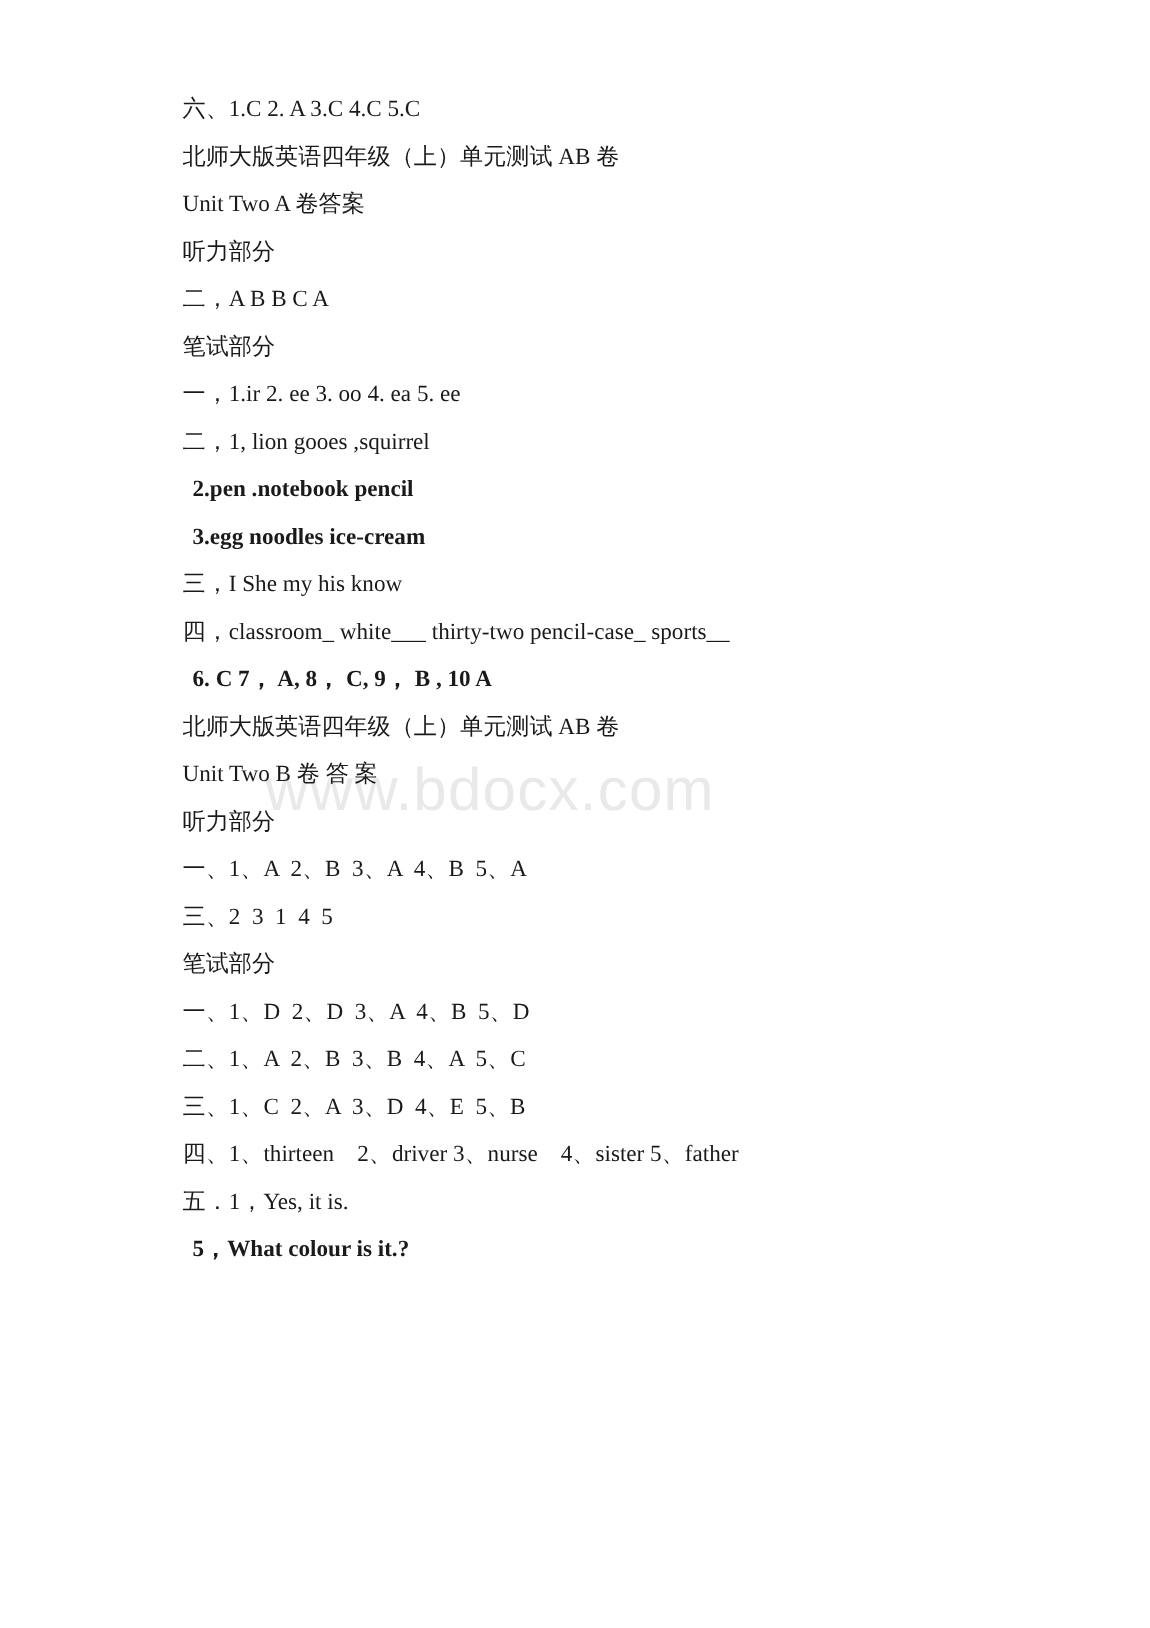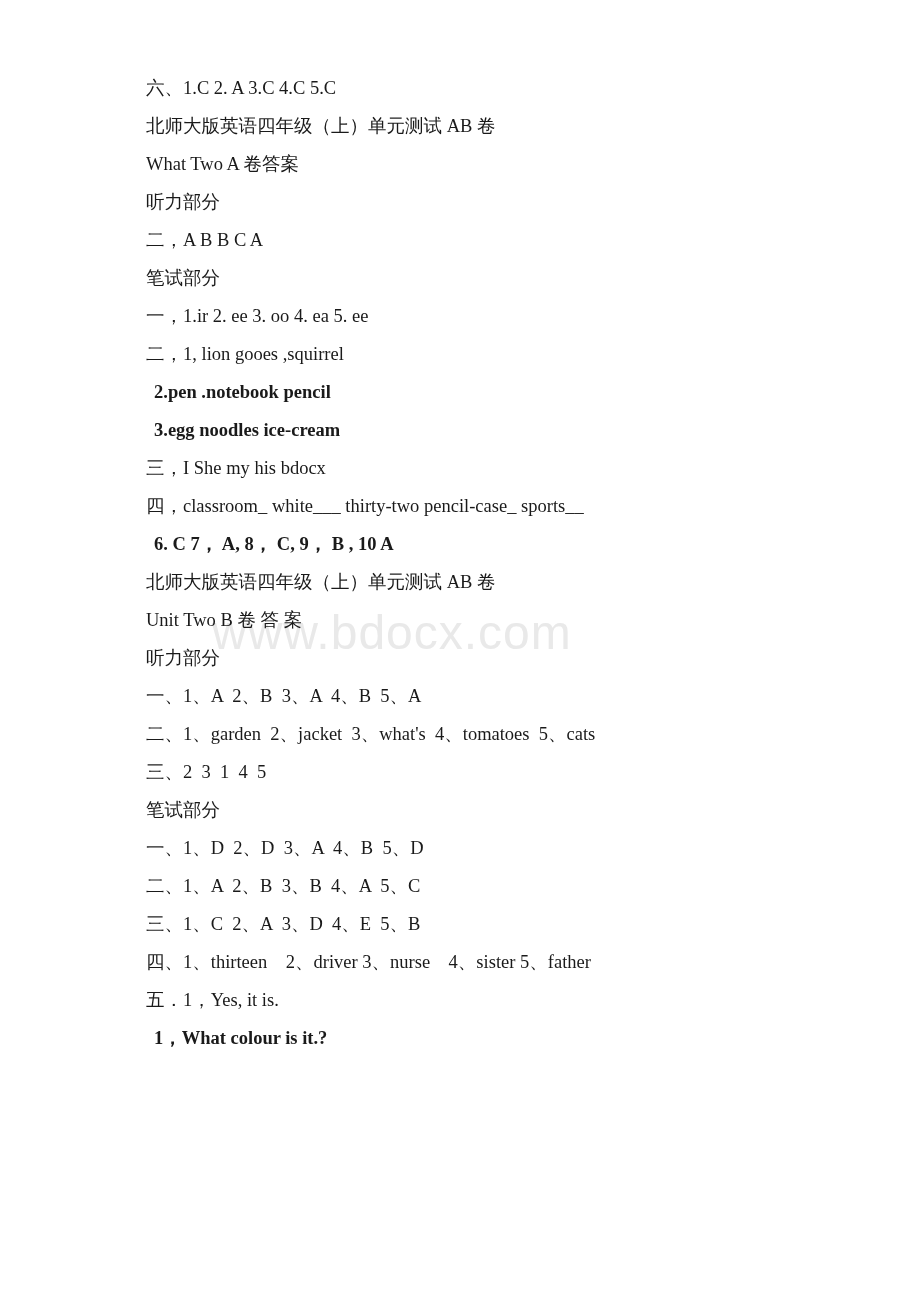--- a/index.html
+++ b/index.html
@@ -67,7 +67,7 @@
   <div class="content" id="doc-body">
       <div class="line">六、1.C 2. A 3.C 4.C 5.C</div>
       <div class="line">北师大版英语四年级（上）单元测试 AB 卷</div>
-      <div class="line">What Two A 卷答案</div>
+      <div class="line">Unit Two A 卷答案</div>
       <div class="line">听力部分</div>
       <div class="line">二，A B B C A</div>
       <div class="line">笔试部分</div>

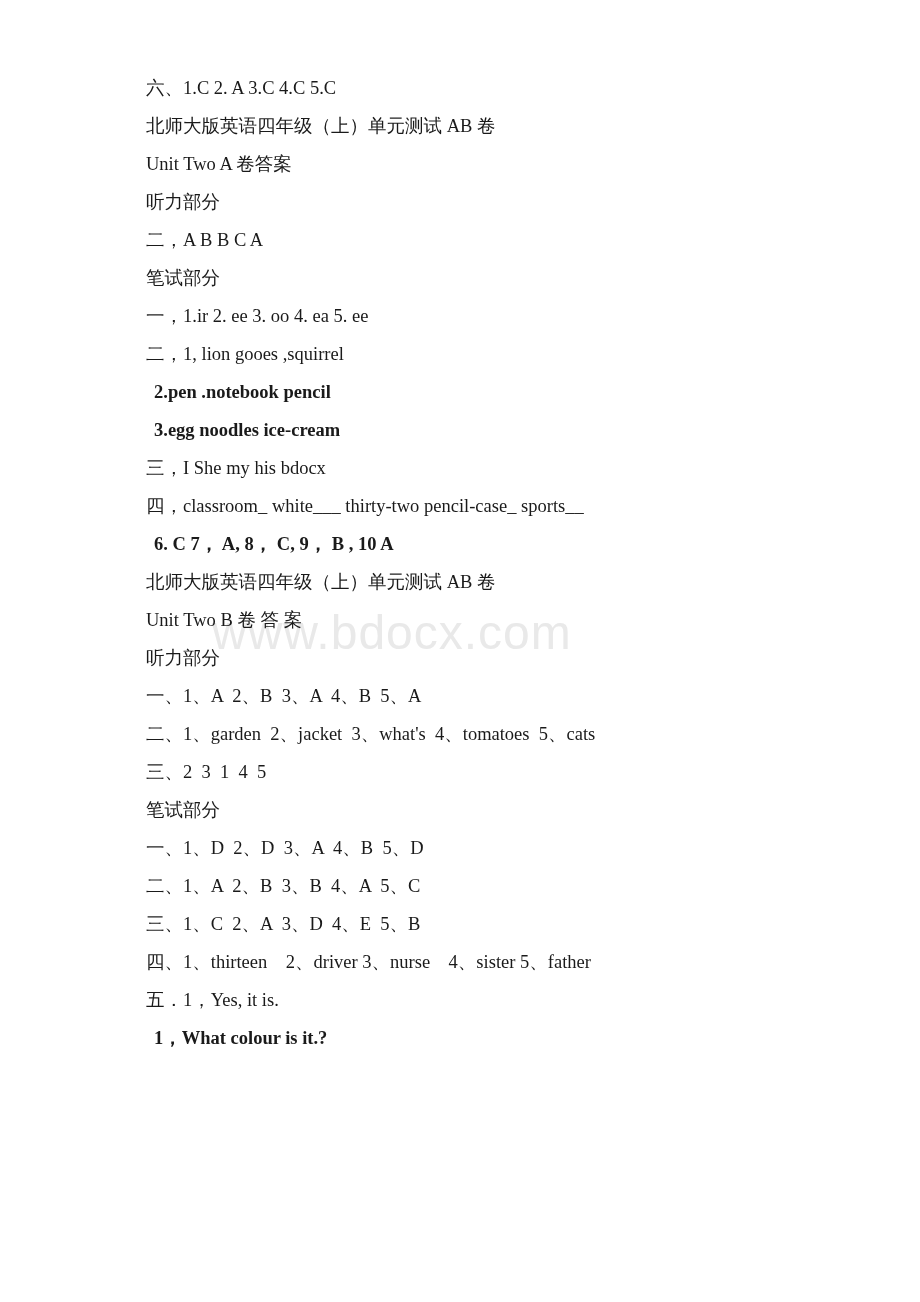--- a/index.html
+++ b/index.html
@@ -75,7 +75,7 @@
       <div class="line">二，1, lion gooes ,squirrel</div>
       <div class="line indent">2.pen .notebook pencil</div>
       <div class="line indent">3.egg noodles ice-cream</div>
-      <div class="line">三，I She my his bdocx</div>
+      <div class="line">三，I She my his know</div>
       <div class="line">四，classroom_ white___ thirty-two pencil-case_ sports__</div>
       <div class="line indent">6. C 7， A, 8， C, 9， B , 10 A</div>
       <div class="line">北师大版英语四年级（上）单元测试 AB 卷</div>

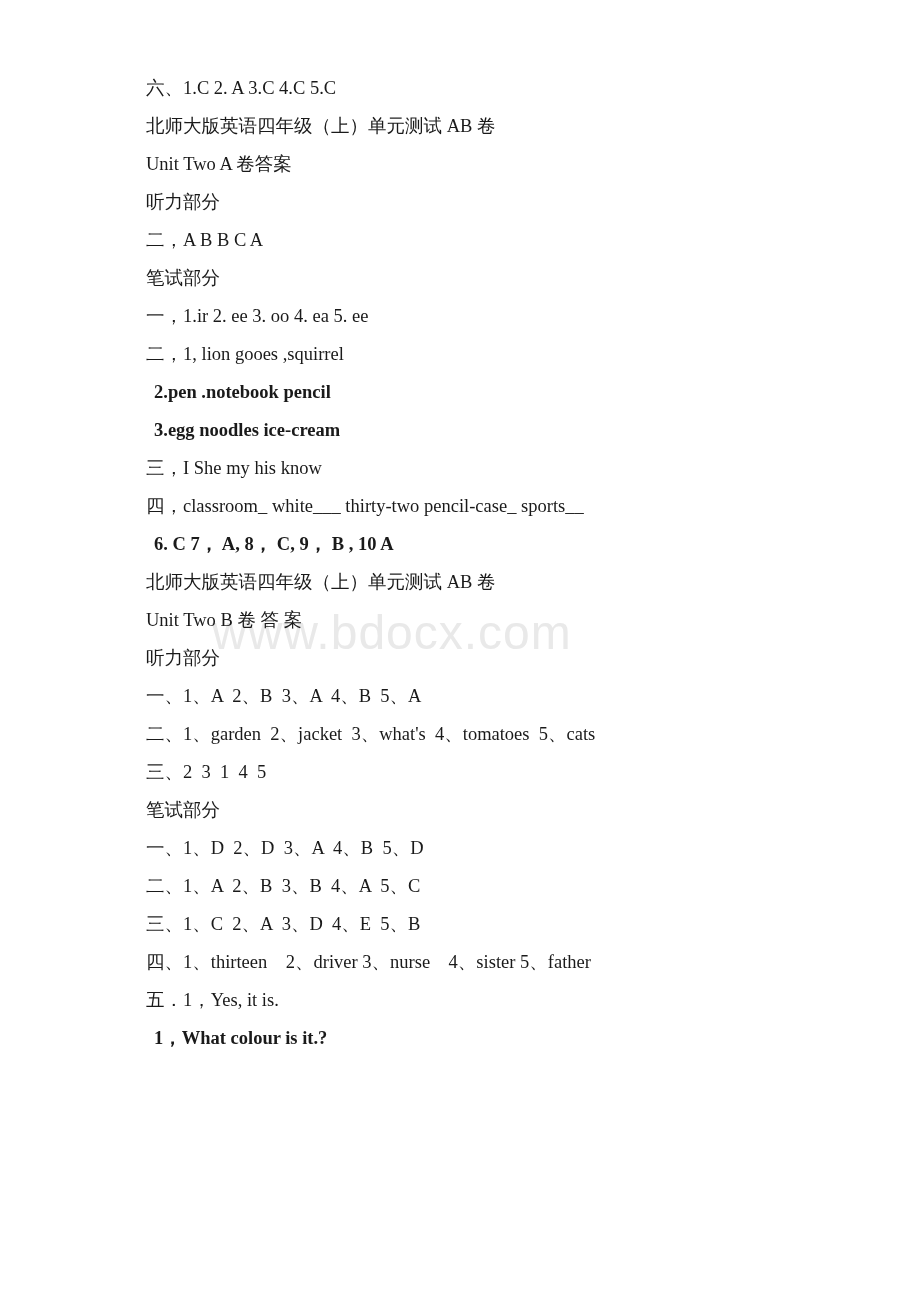--- a/index.html
+++ b/index.html
@@ -82,7 +82,6 @@
       <div class="line">Unit Two B 卷 答 案</div>
       <div class="line">听力部分</div>
       <div class="line">一、1、A  2、B  3、A  4、B  5、A</div>
-      <div class="line">二、1、garden  2、jacket  3、what's  4、tomatoes  5、cats</div>
       <div class="line">三、2  3  1  4  5</div>
       <div class="line">笔试部分</div>
       <div class="line">一、1、D  2、D  3、A  4、B  5、D</div>

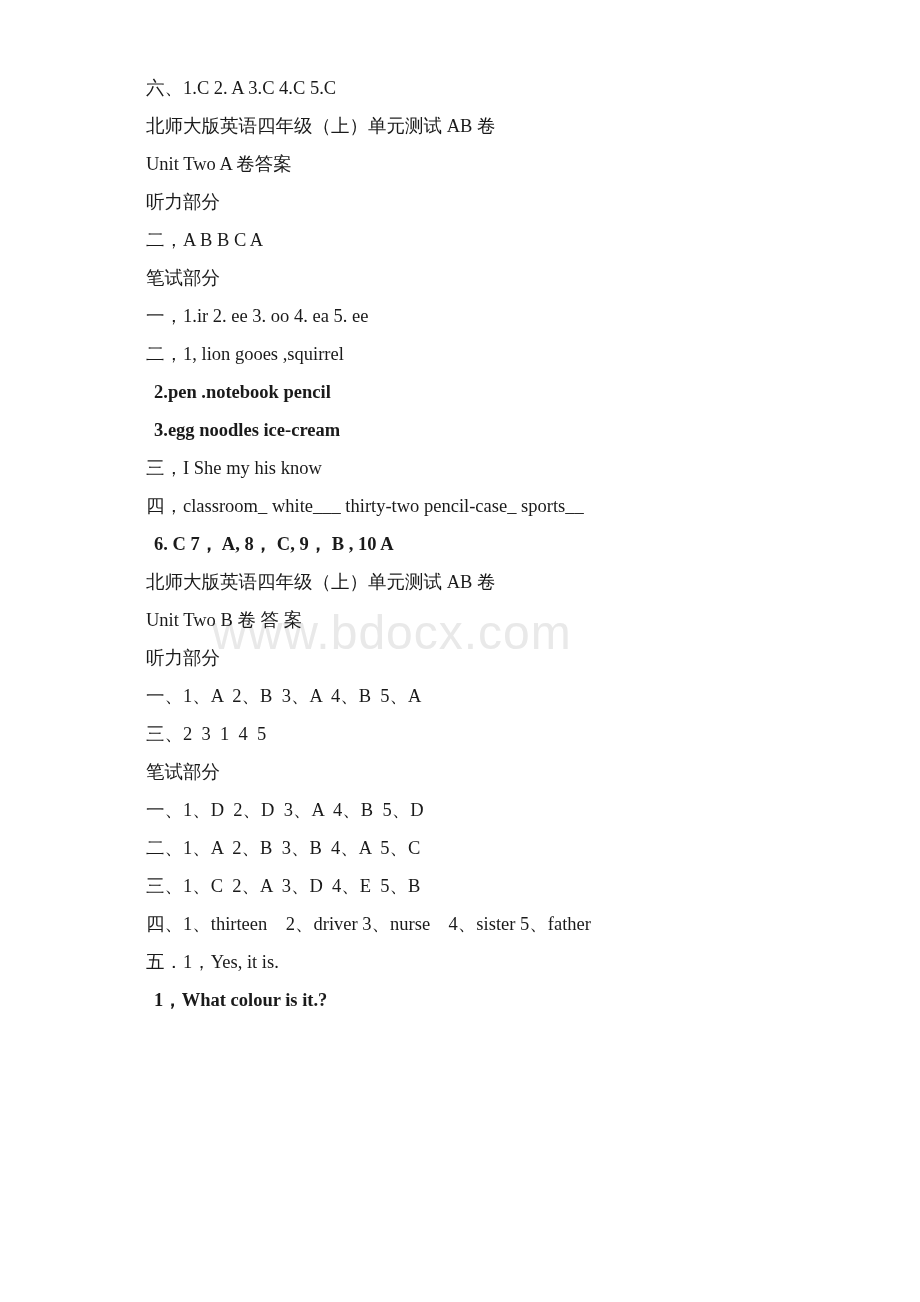--- a/index.html
+++ b/index.html
@@ -89,7 +89,7 @@
       <div class="line">三、1、C  2、A  3、D  4、E  5、B</div>
       <div class="line">四、1、thirteen    2、driver 3、nurse    4、sister 5、father</div>
       <div class="line">五．1，Yes, it is.</div>
-      <div class="line indent">1，What colour is it.?</div>
+      <div class="line indent">5，What colour is it.?</div>
     </div>
 
 </div>

